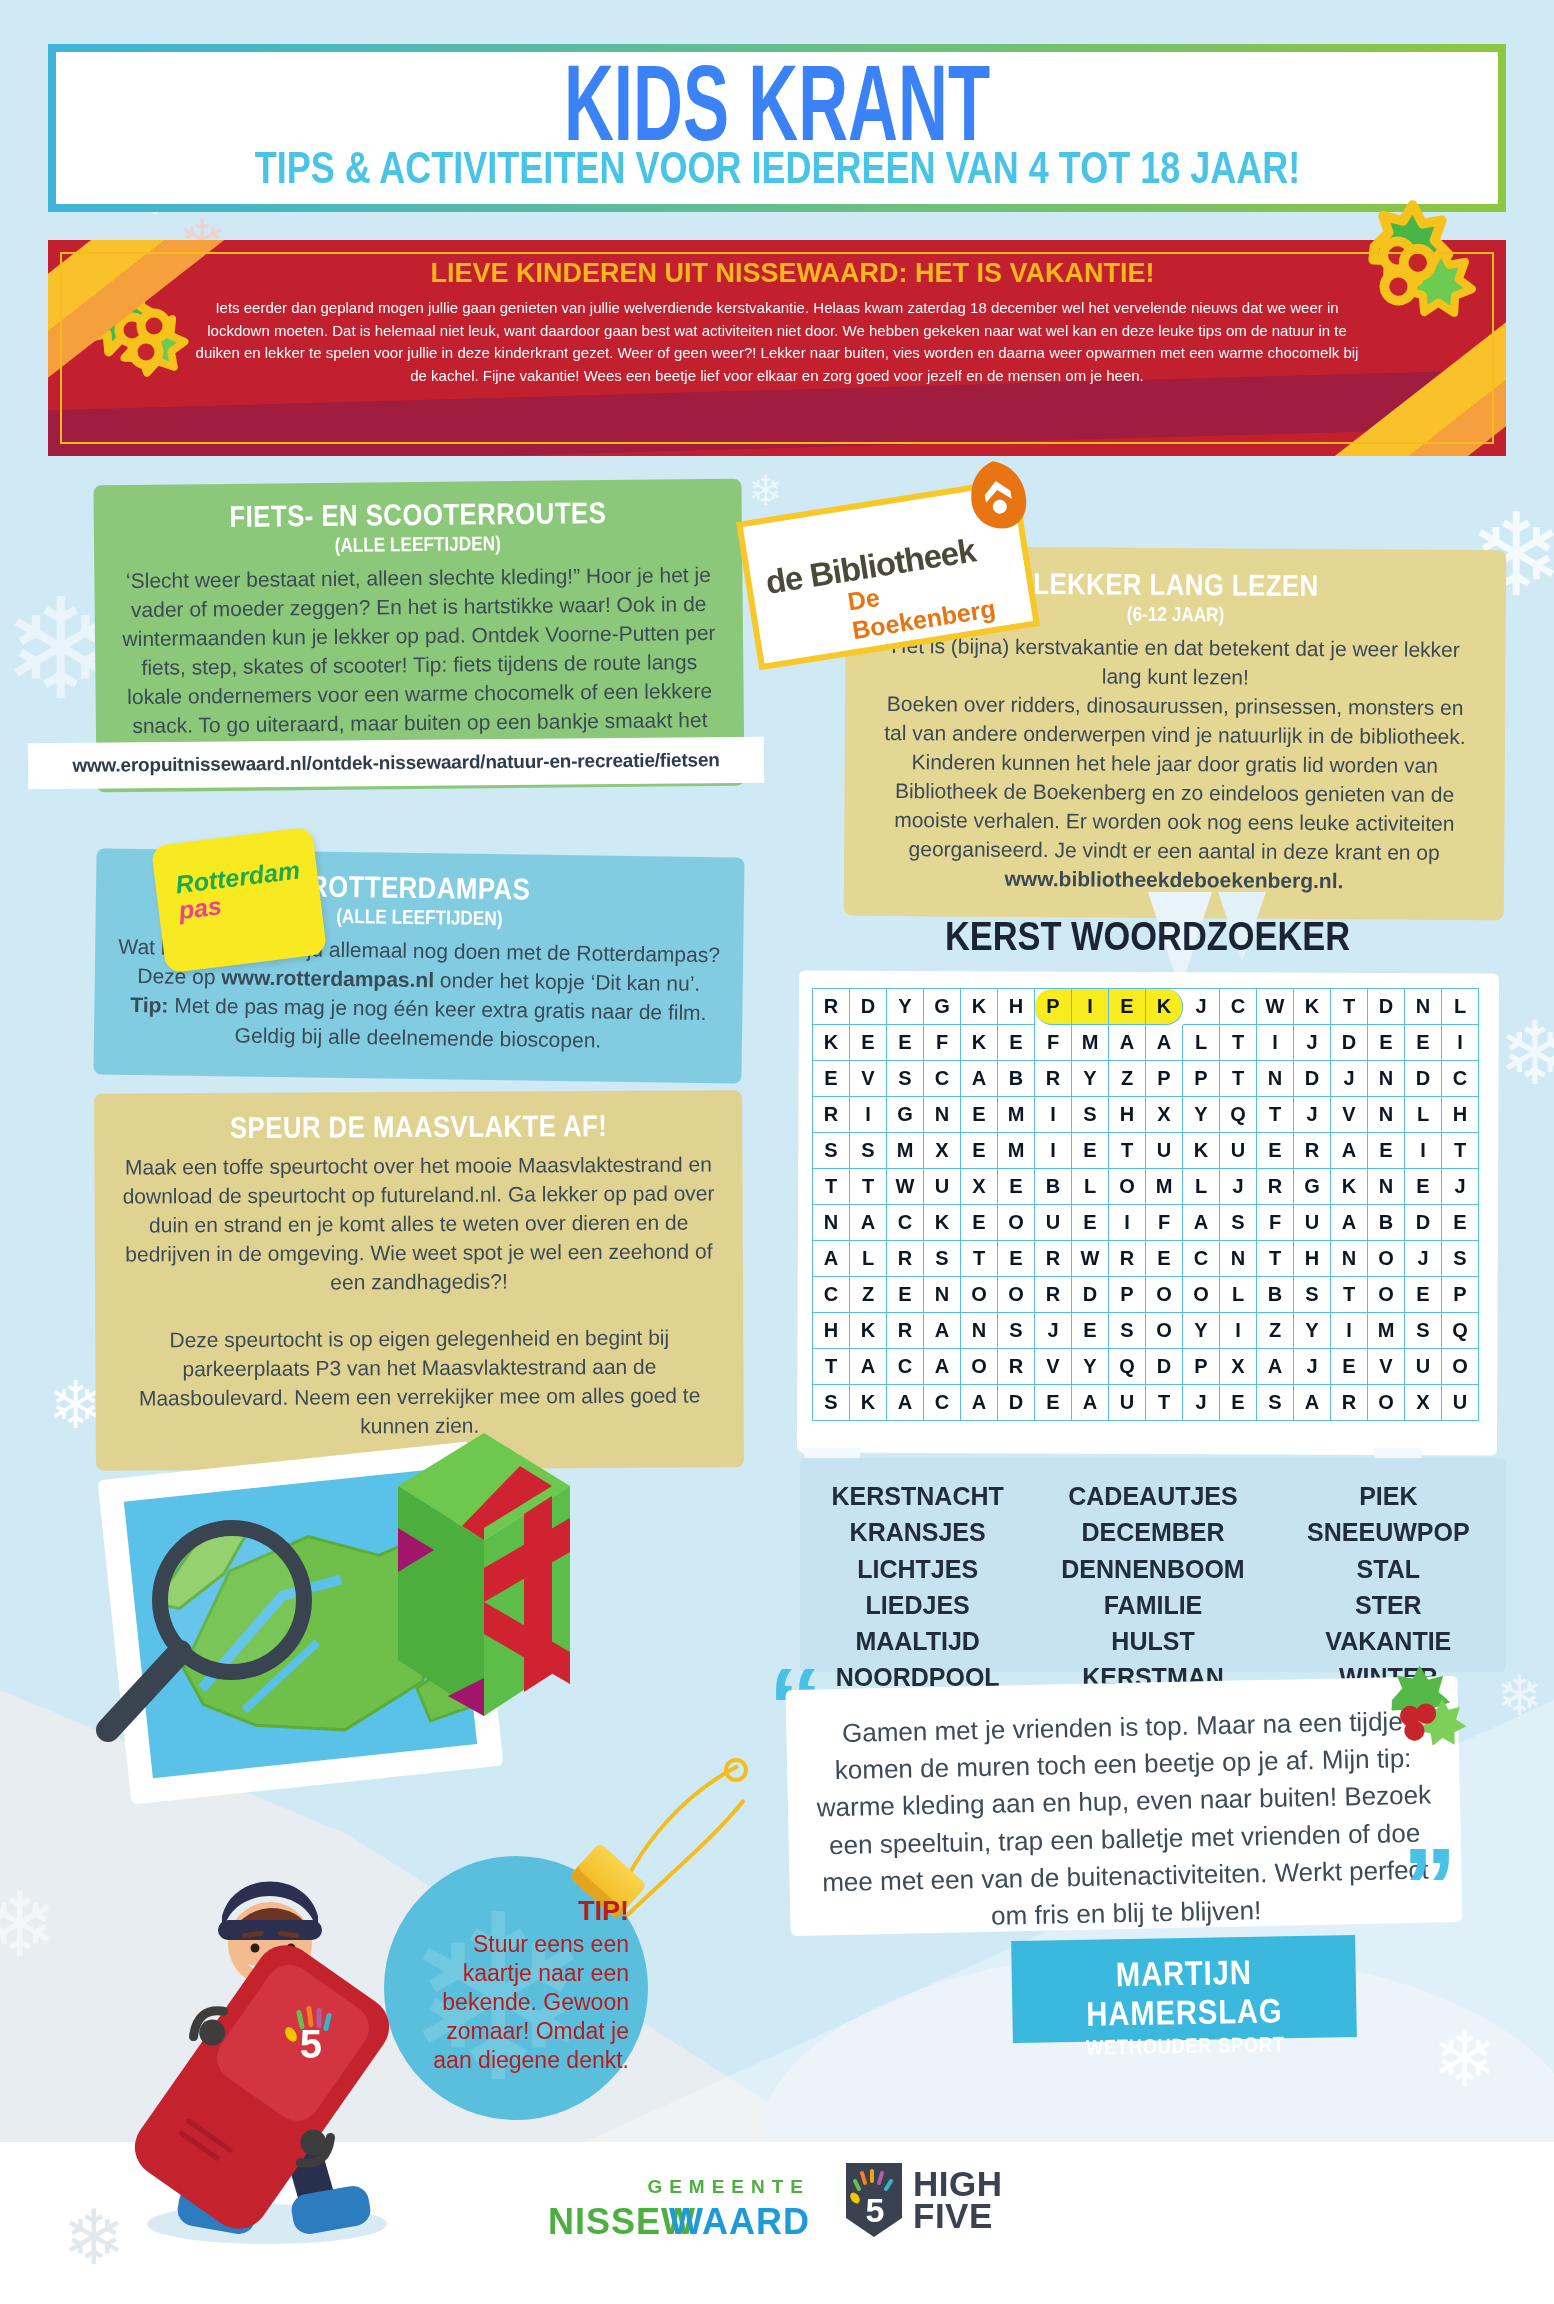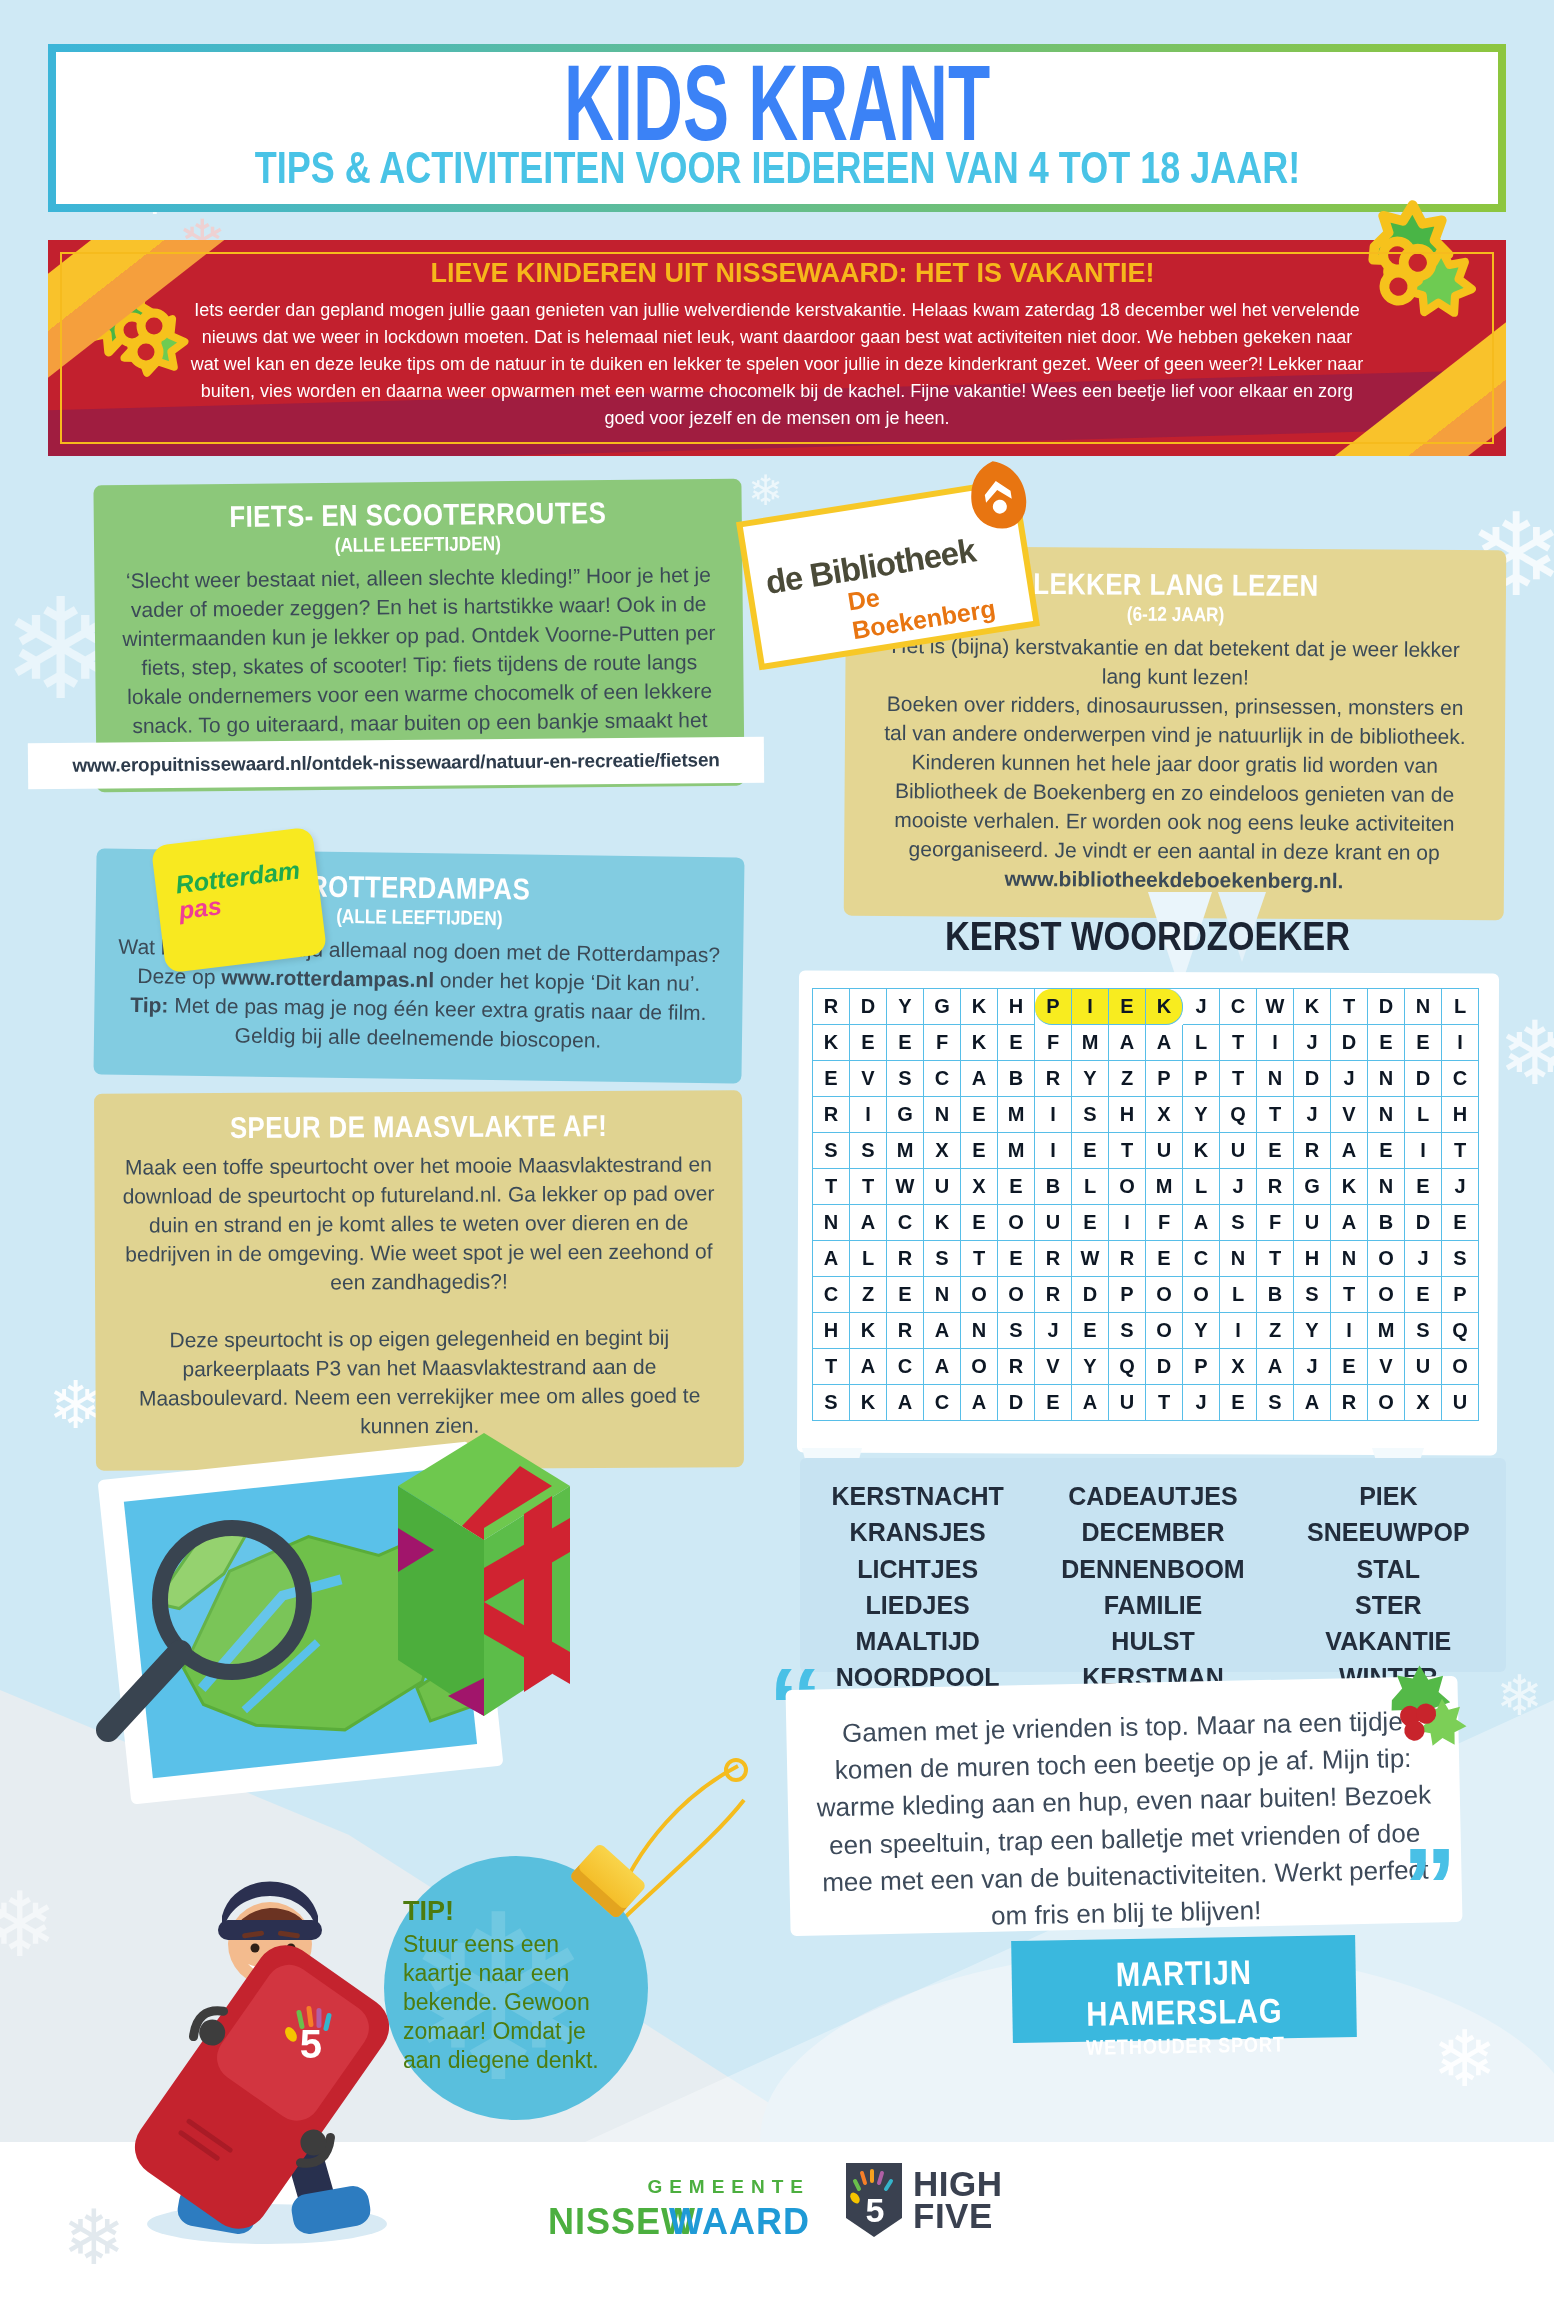--- a/index.html
+++ b/index.html
@@ -36,7 +36,7 @@
   .rib-br{right:-120px;bottom:-14px;width:380px;height:82px;transform:rotate(-38deg);}
   .banner-title{position:relative;z-index:5;margin-top:18px;text-align:center;font-size:27px;font-weight:bold;color:#f6b71b;padding-left:31px;}
   .banner-body{position:relative;z-index:5;margin:8px auto 16px;width:1180px;text-align:center;
-               font-size:18px;color:#fff;line-height:1.5;}
+               font-size:15px;color:#fff;line-height:1.5;}
 
   
   .box{border-radius:8px;}

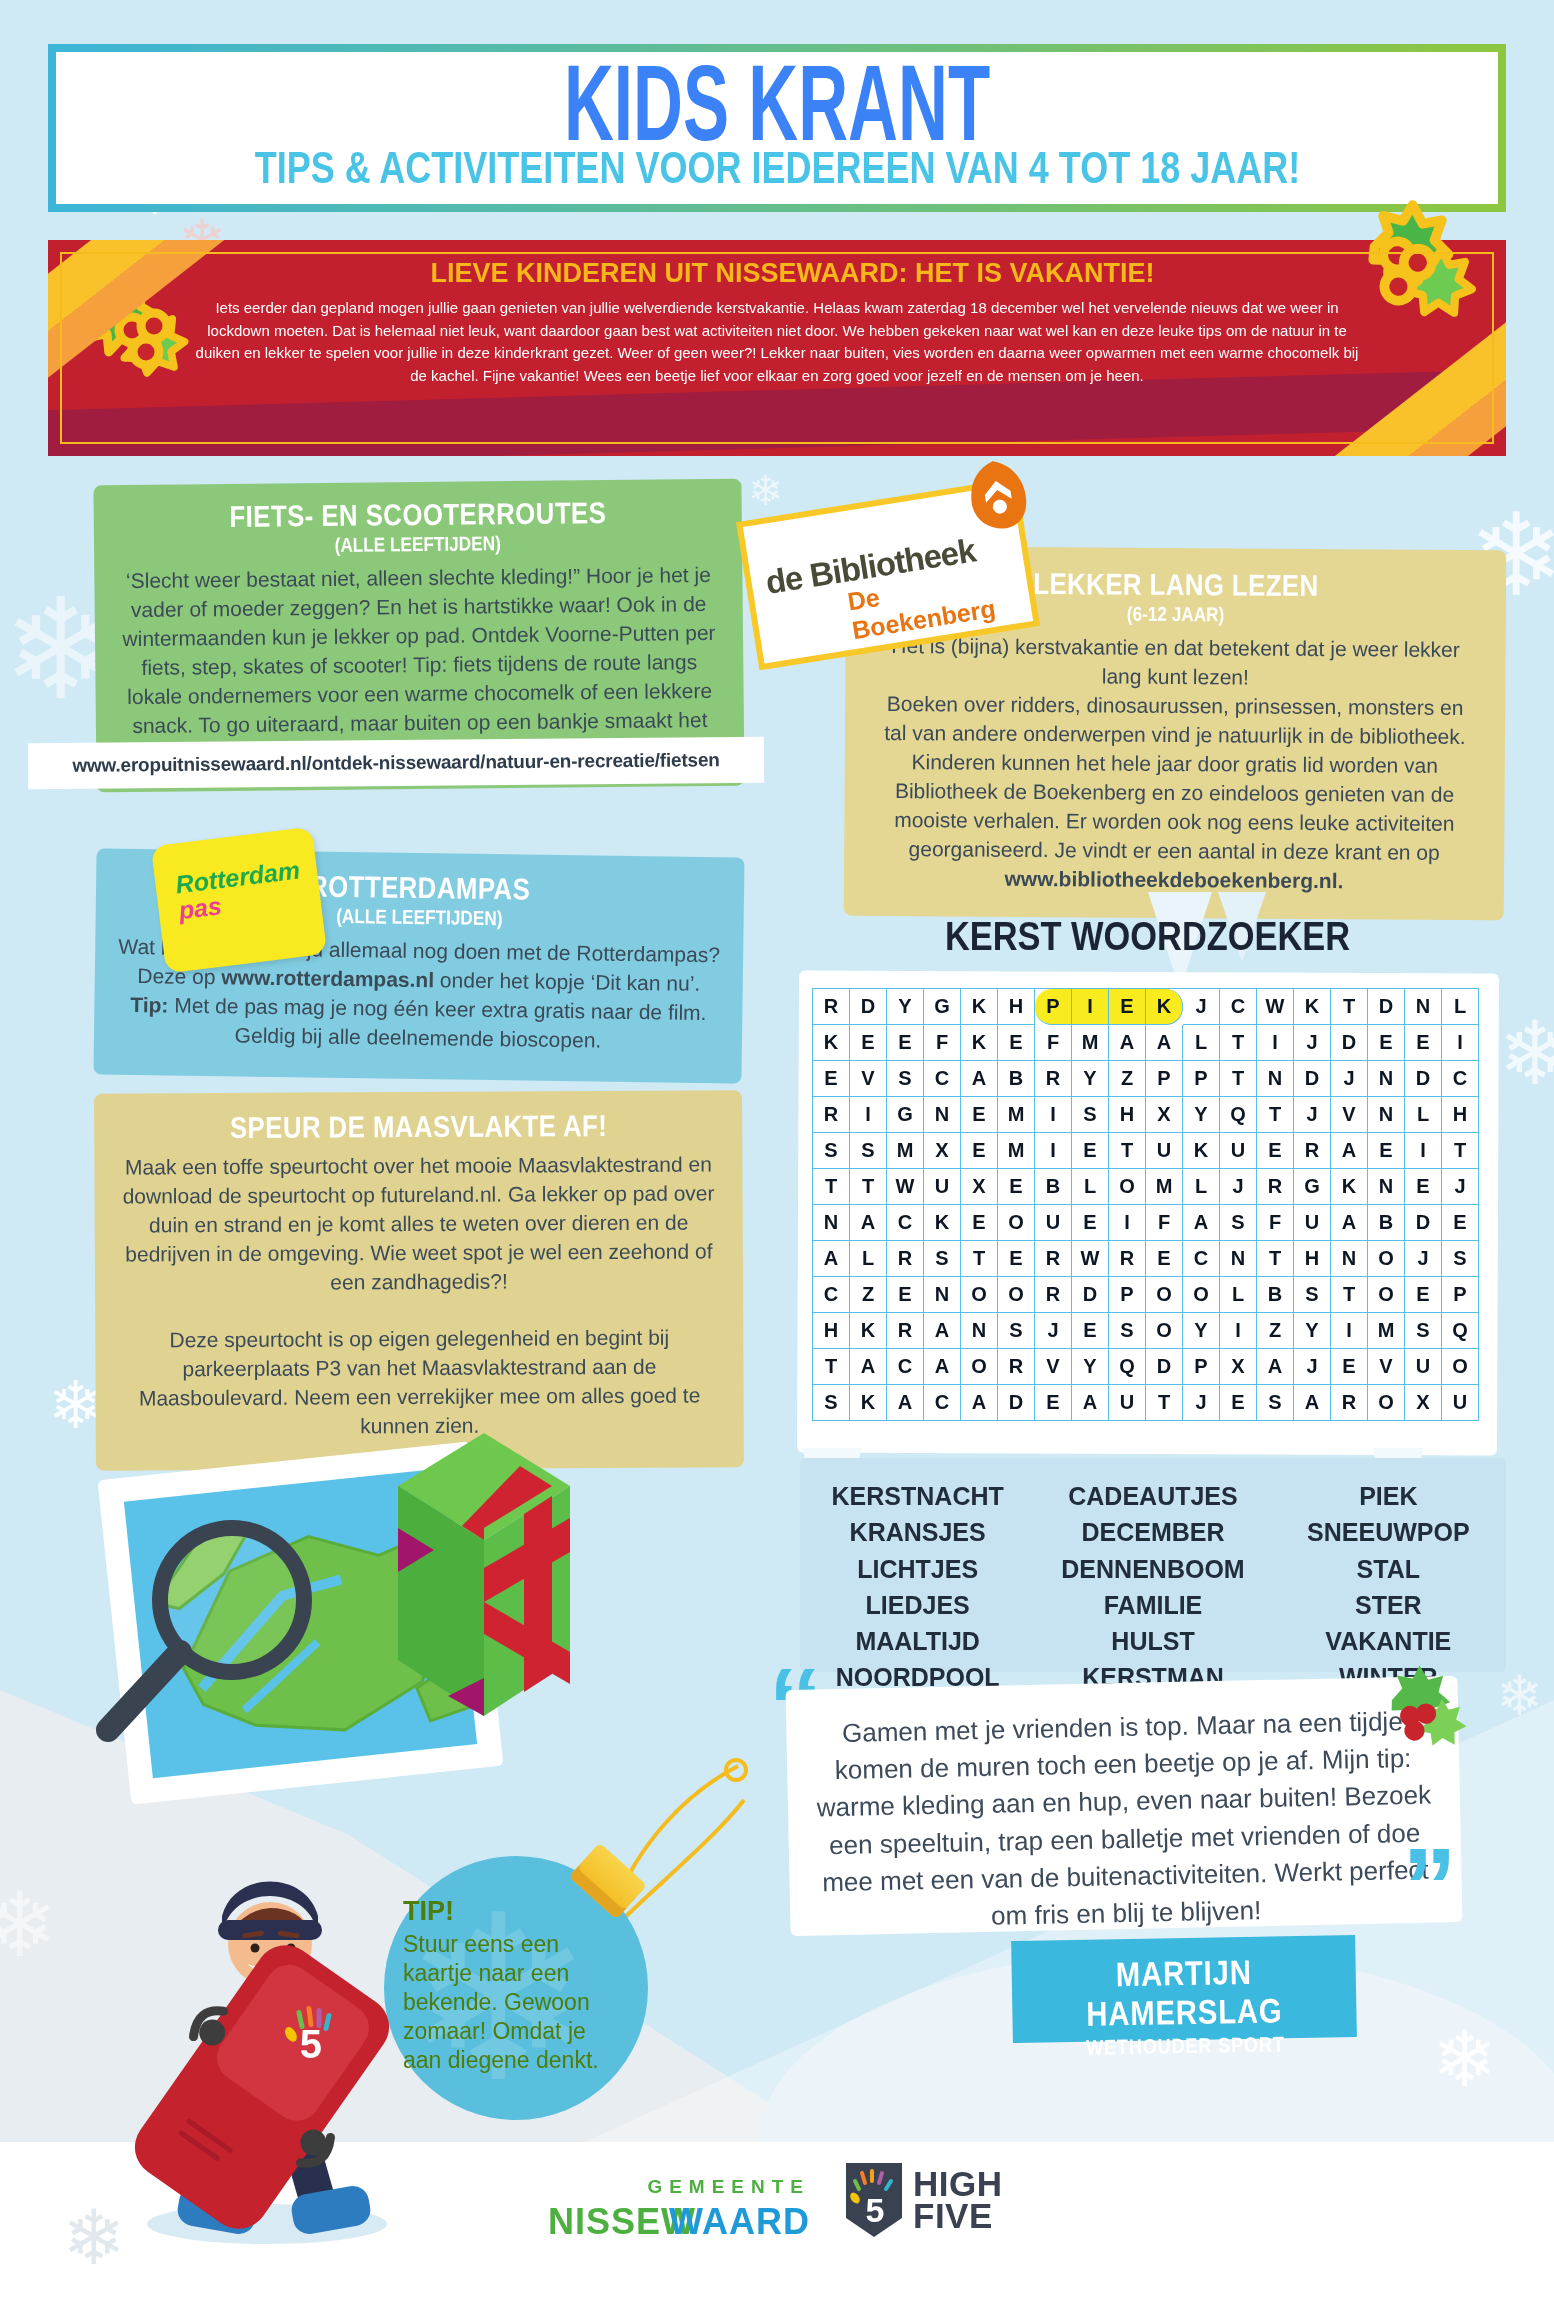--- a/index.html
+++ b/index.html
@@ -105,7 +105,7 @@
   .bauble::before{content:"❄";position:absolute;left:18px;top:10px;font-size:230px;color:rgba(255,255,255,.14);}
   .bauble-cap{left:576px;top:1858px;width:64px;height:46px;background:linear-gradient(#f9d44a,#f3b71f);
               border-radius:6px;transform:rotate(42deg);box-shadow:inset 0 -12px 0 #e3a41f;}
-  .tip-text{left:403px;top:1894px;width:226px;text-align:left;color:#4d7c0f;font-size:23px;line-height:1.26;}
+  .tip-text{left:403px;top:1894px;width:226px;text-align:right;color:#b91c1c;font-size:23px;line-height:1.26;}
   .tip-title{font-size:27px;font-weight:bold;margin-bottom:2px;}
 
   

